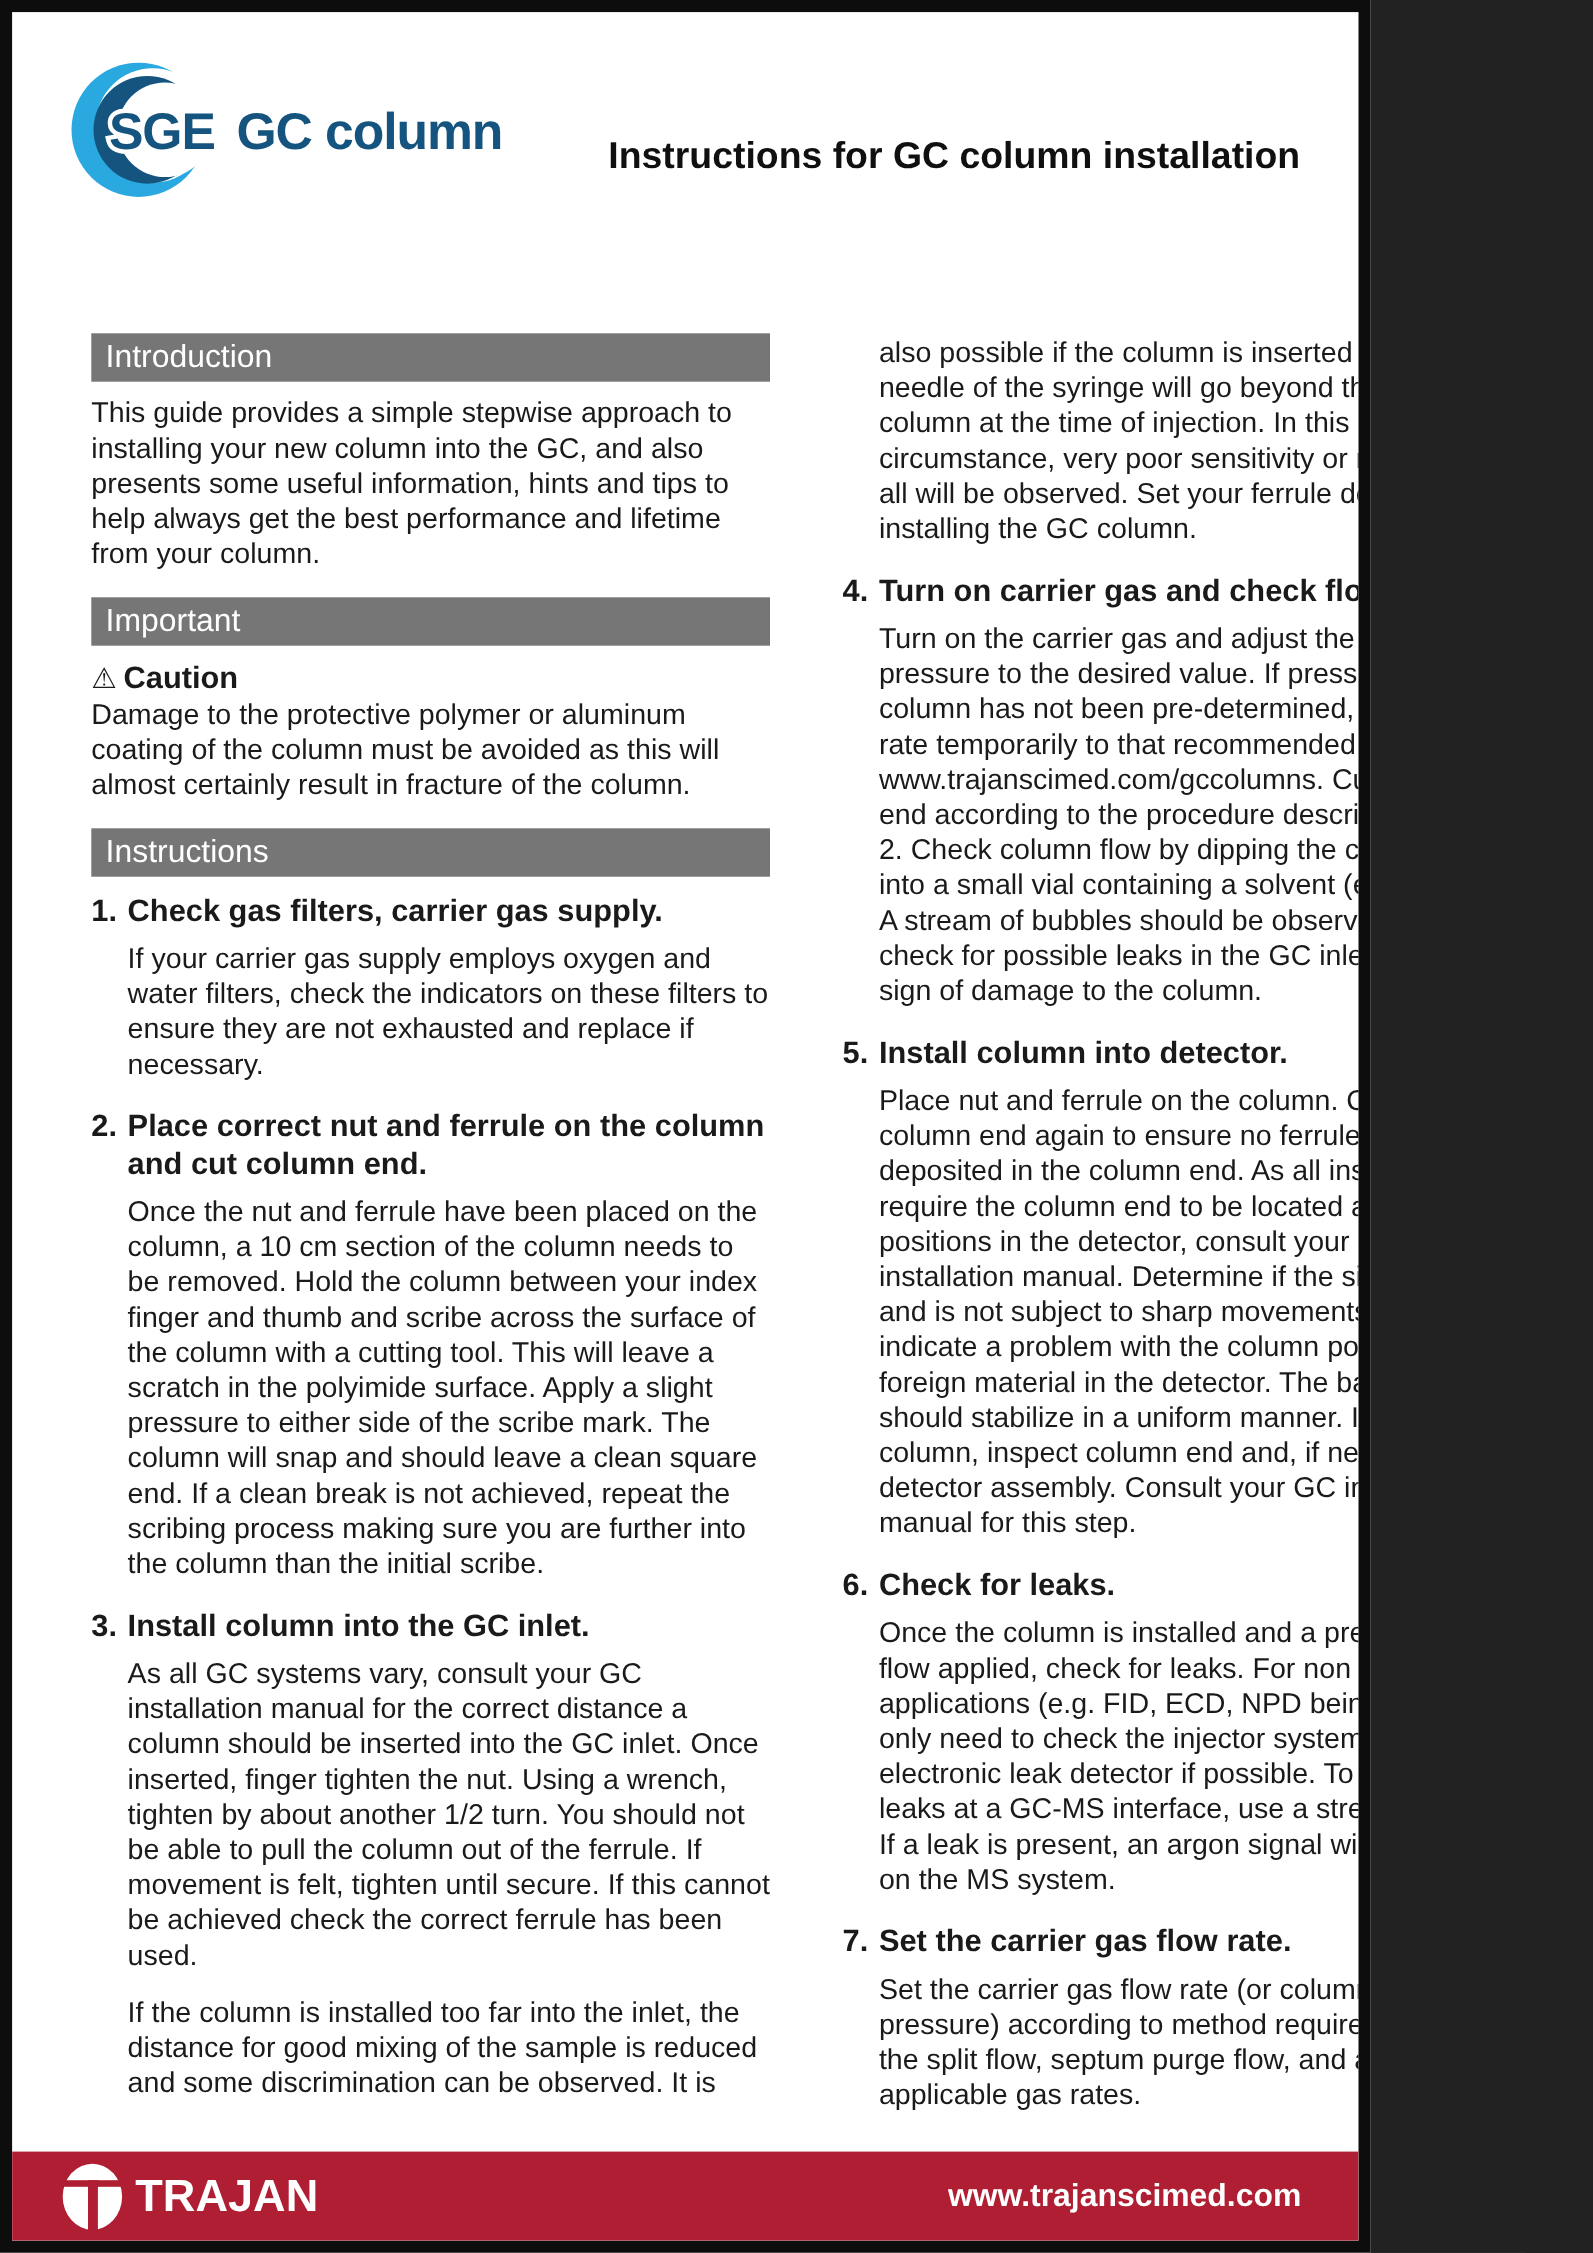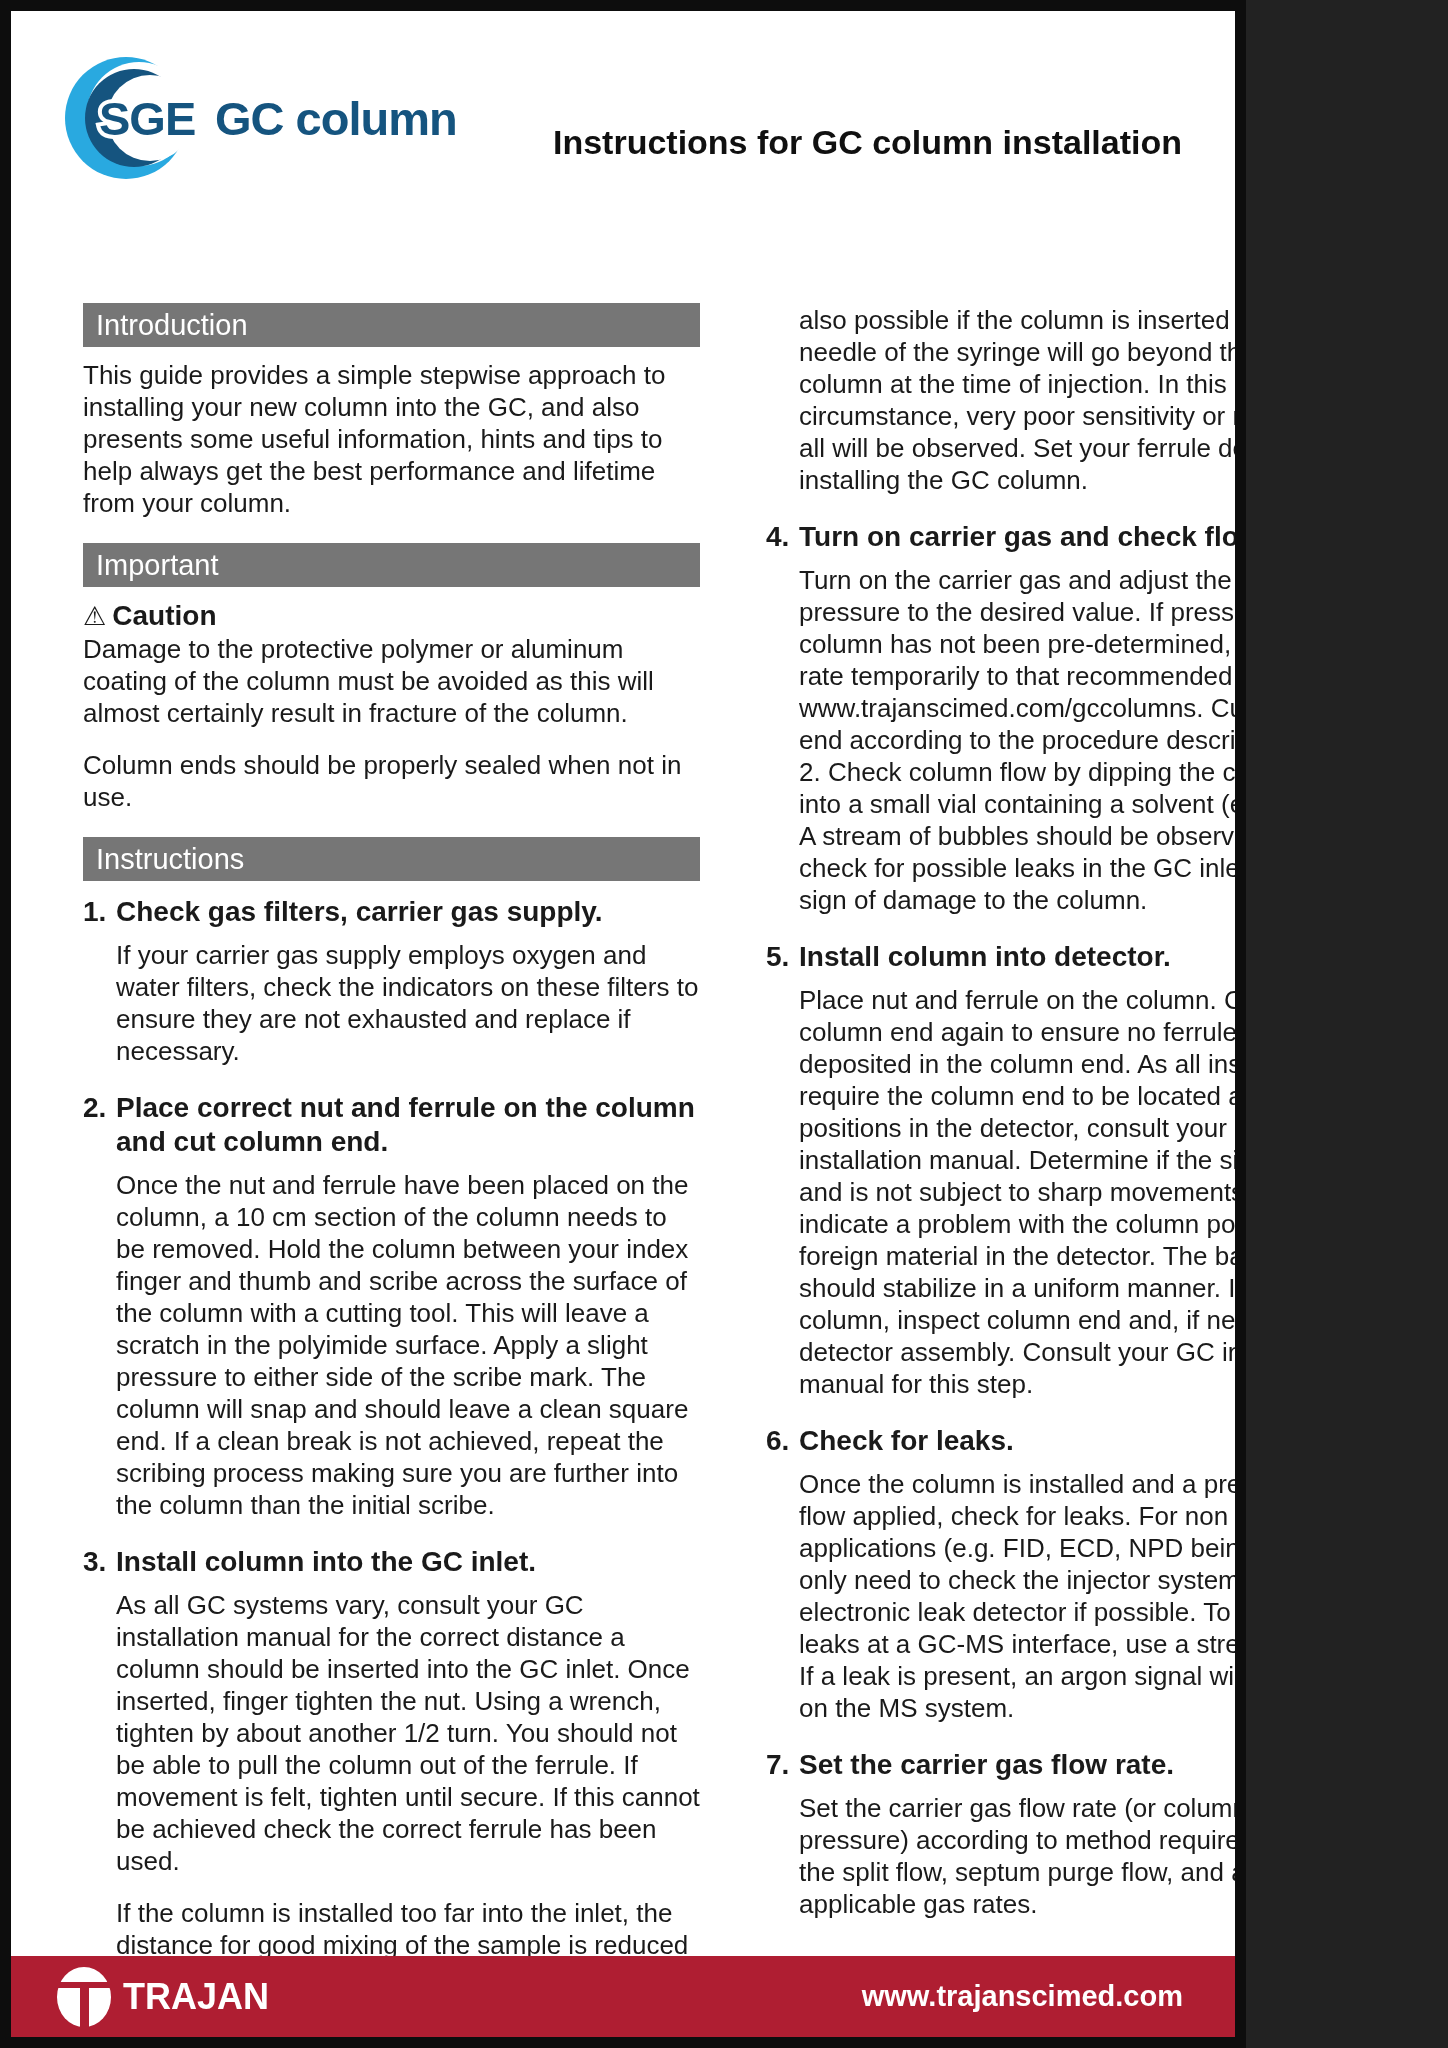--- a/index.html
+++ b/index.html
@@ -85,7 +85,6 @@
       <span class="caution-icon">⚠</span><span>Caution</span>
     </div>
     <p class="body">Damage to the protective polymer or aluminum coating of the column must be avoided as this will almost certainly result in fracture of the column.</p>
-    <p class="body">Column ends should be properly sealed when not in use.</p>
 
     <div class="section-bar">
       <span>Instructions</span>

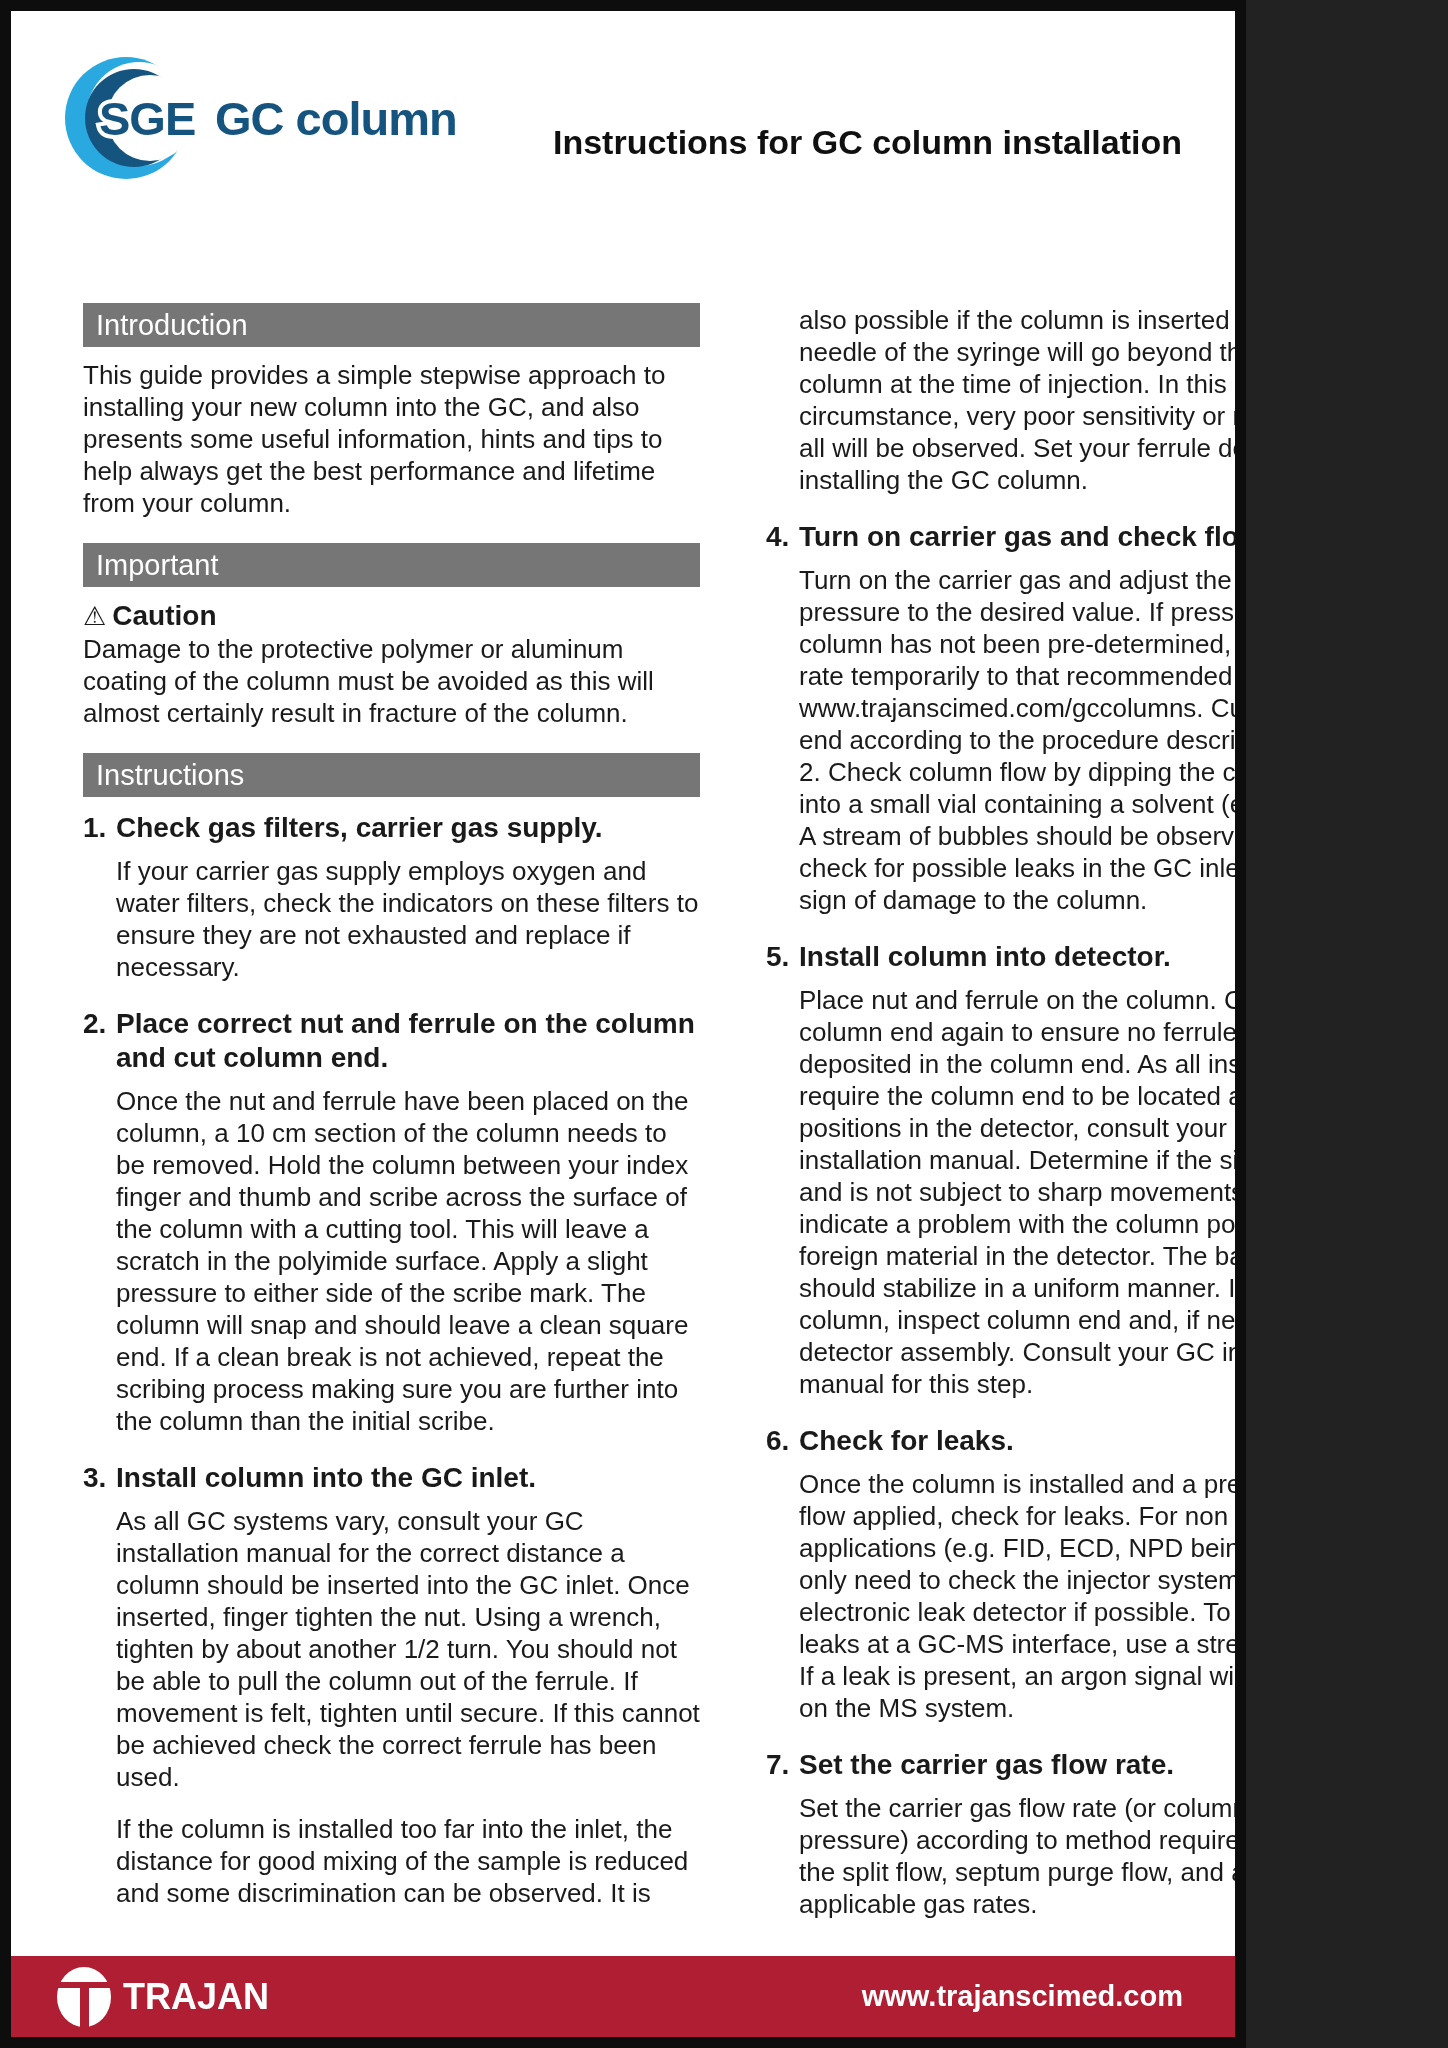--- a/index.html
+++ b/index.html
@@ -51,7 +51,7 @@
   }
   .footer-brand { display:flex; align-items:center; }
   .t-cut { fill:var(--accent-red,#AF1E32); }
-  .brand-text { color:#fff; font-weight:bold; font-size:36px; letter-spacing:0px; margin-left:10px; }
+  .brand-text { color:#fff; font-weight:bold; font-size:41px; letter-spacing:0px; margin-left:10px; }
   .footer-url { color:#fff; font-weight:bold; font-size:29px; }
 </style>
 </head>

